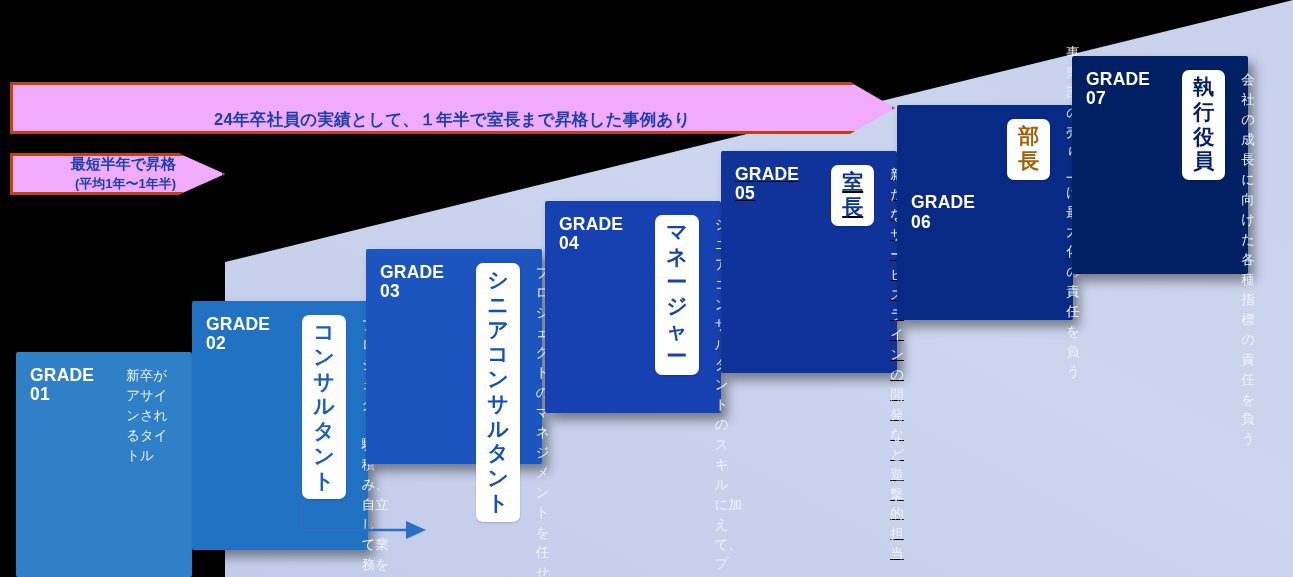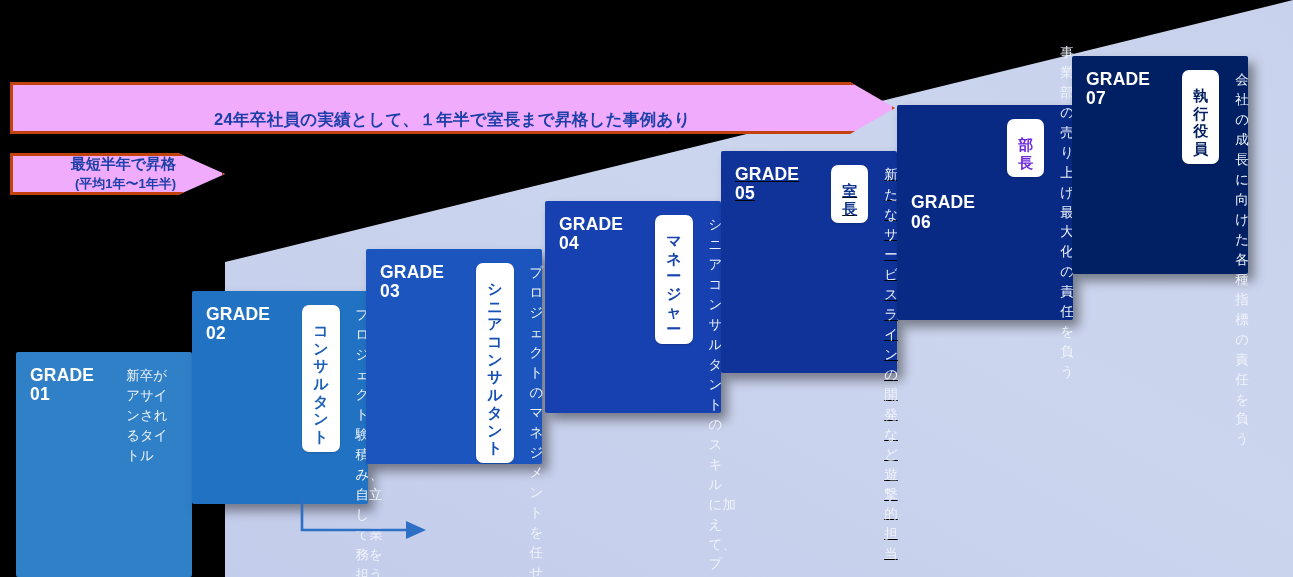--- a/index.html
+++ b/index.html
@@ -47,8 +47,8 @@
     align-self: flex-start;
     background: #ffffff;
     border-radius: 7px;
-    padding: 17px 11px 6px 11px;
-    font-size: 15px;
+    padding: 5px 11px 6px 11px;
+    font-size: 21px;
     font-weight: bold;
     line-height: 1.18;
     margin-bottom: 9px;

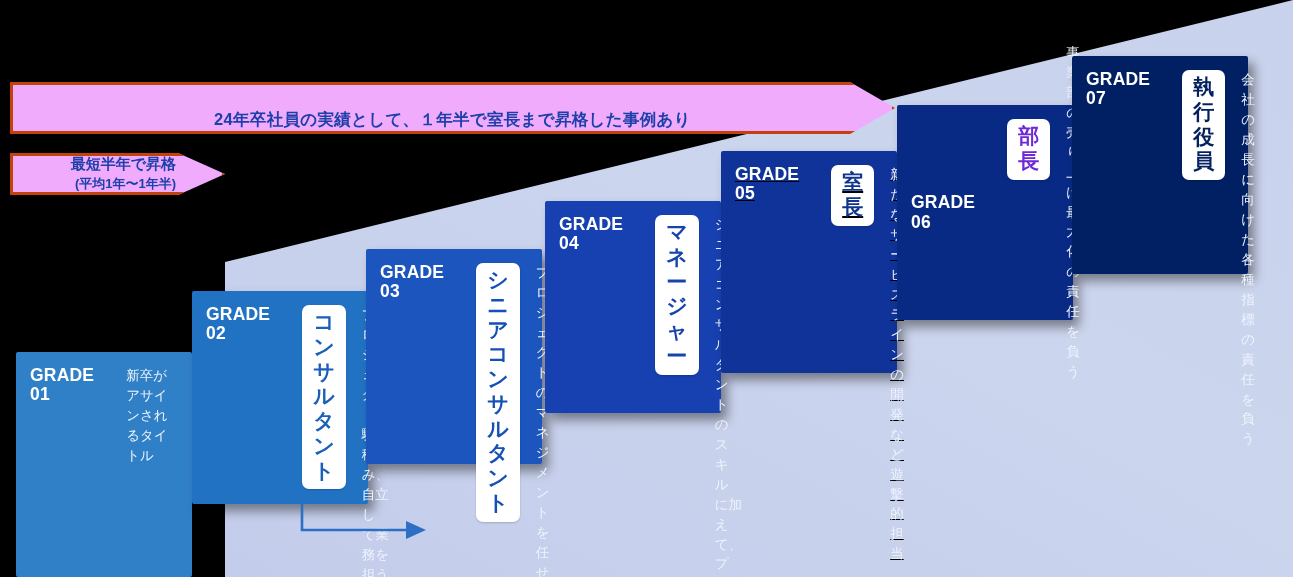--- a/index.html
+++ b/index.html
@@ -73,7 +73,7 @@
   .c5 { background: #0f3399; }
   .c5 .badge { color: #10358f; }
   .c6 { background: #082a84; align-items: center; }
-  .c6 .badge { color: #6d28d9; }
+  .c6 .badge { color: #a16207; }
   .c7 { background: #002063; }
   .c7 .badge { color: #04205e; }
 

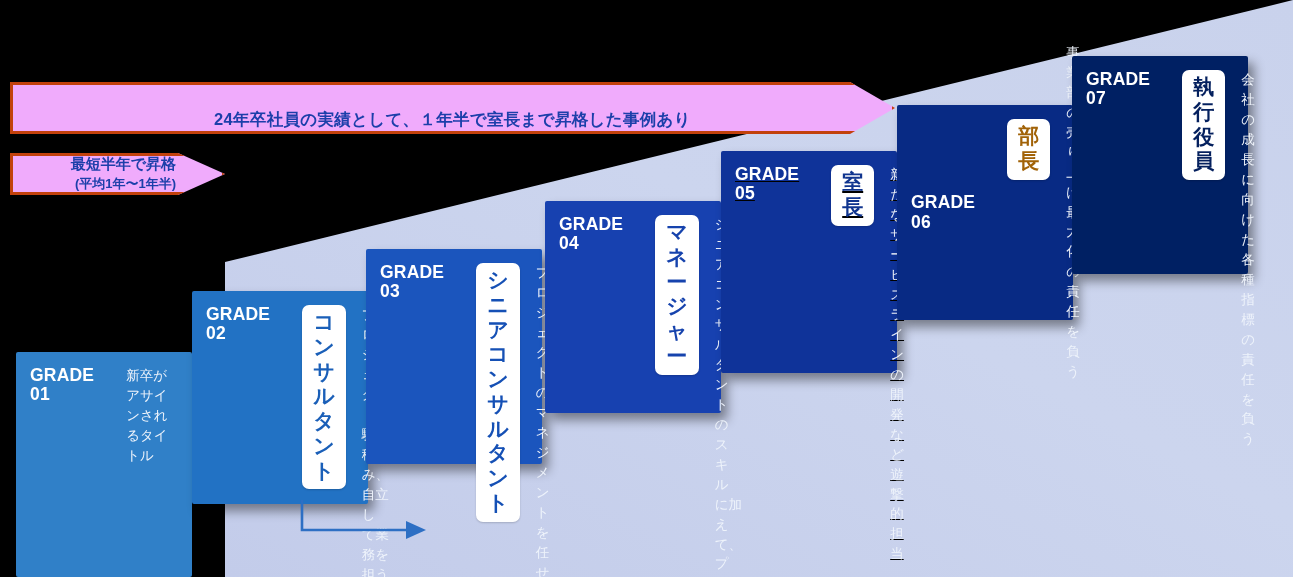--- a/index.html
+++ b/index.html
@@ -141,7 +141,7 @@
     <div class="card-desc">新卒がアサインされるタイトル</div>
   </div>
 
-  <div class="card c2" style="left:192px; top:291px; height:213px;">
+  <div class="card c2" style="left:192px; top:301px; height:249px;">
     <div class="card-title">GRADE 02</div>
     <div class="card-spacer"></div>
     <div class="badge">コンサルタント</div>

